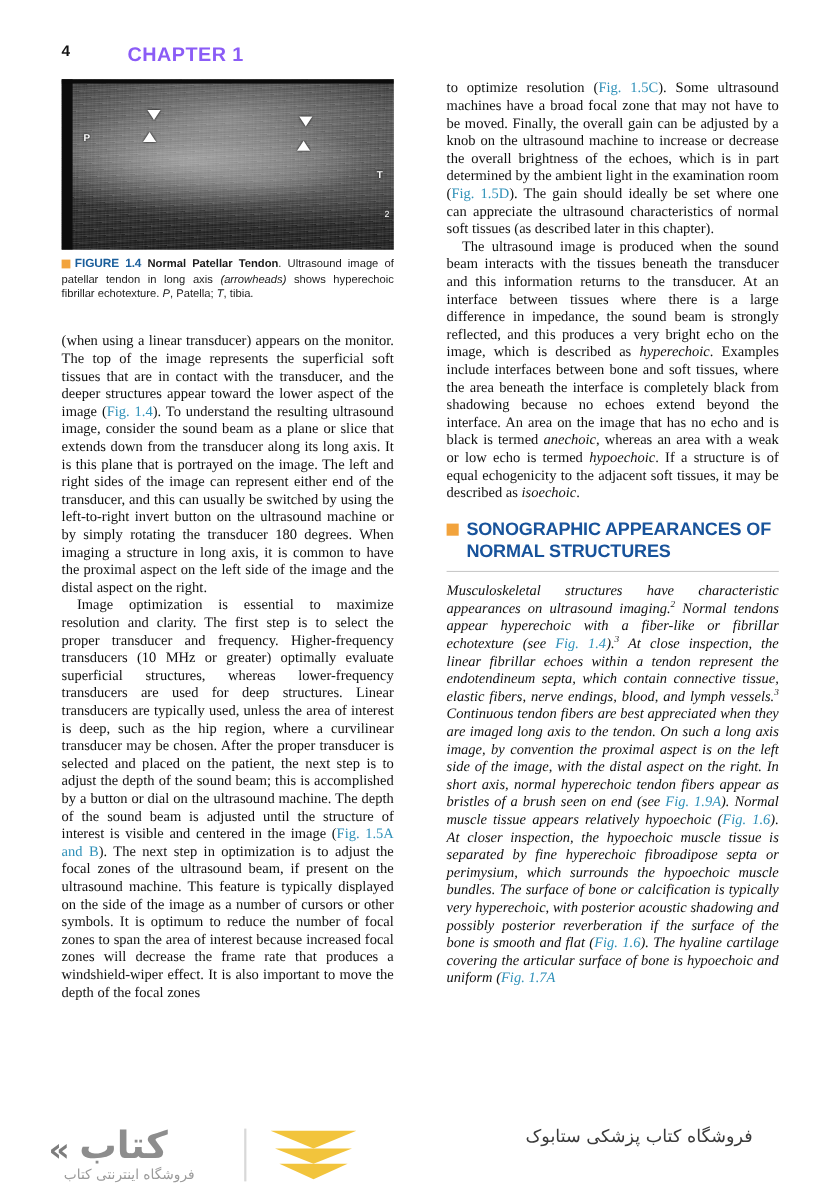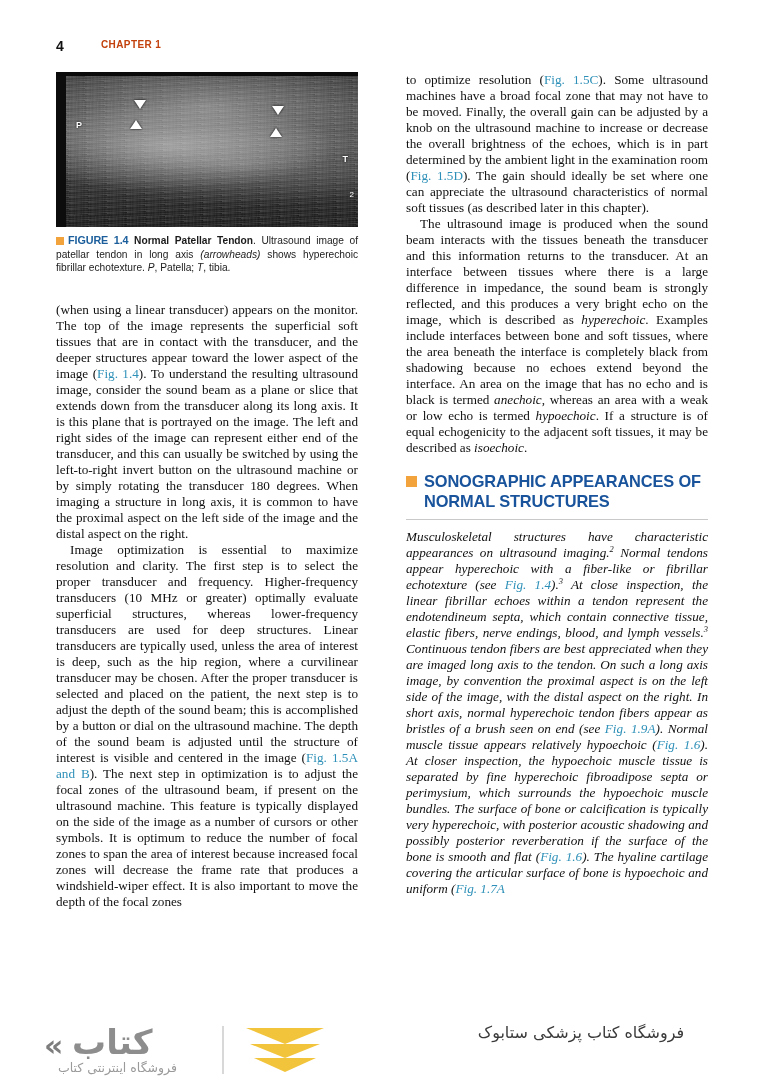--- a/index.html
+++ b/index.html
@@ -44,13 +44,13 @@
   }
   #chapter-label {
     position: absolute;
-    left: 45px;
+    left: 60px;
     top: 1px;
     font-family: "Liberation Sans", sans-serif;
     font-weight: bold;
-    font-size: 10px;
+    font-size: 18px;
     letter-spacing: 0.4px;
-    color: #c2410c;
+    color: #8b5cf6;
   }
 
   

